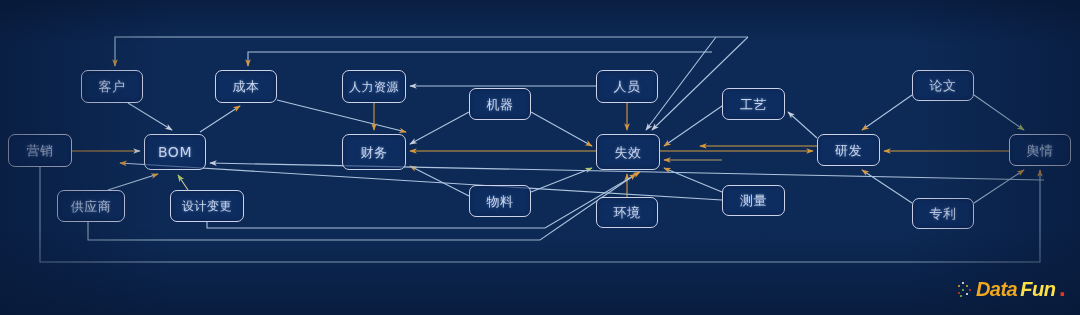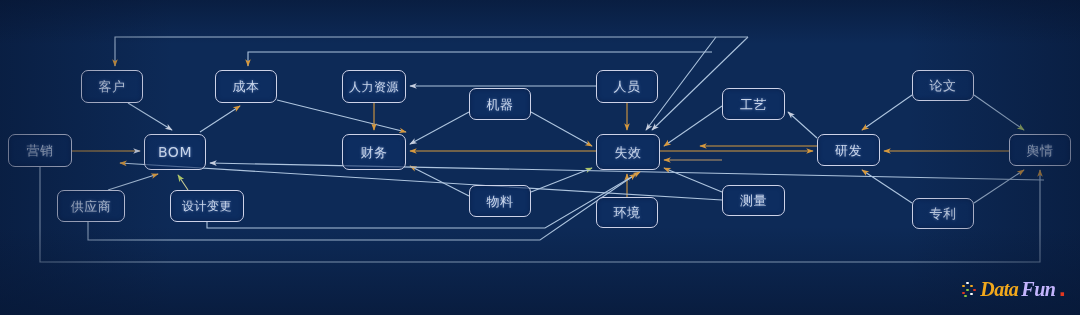--- a/index.html
+++ b/index.html
@@ -38,7 +38,7 @@
   #logo .dots{position:relative;width:15px;height:15px;}
   #logo .dots i{position:absolute;width:2.6px;height:2.6px;border-radius:50%;display:block;}
   #logo .wordmark{
-    font-family:Liberation Serif, serif;
+    font-family:Liberation Sans, sans-serif;
     font-weight:bold;font-style:italic;font-size:20px;letter-spacing:-.5px;
   }
   #logo .w1{color:#f2a81c;}

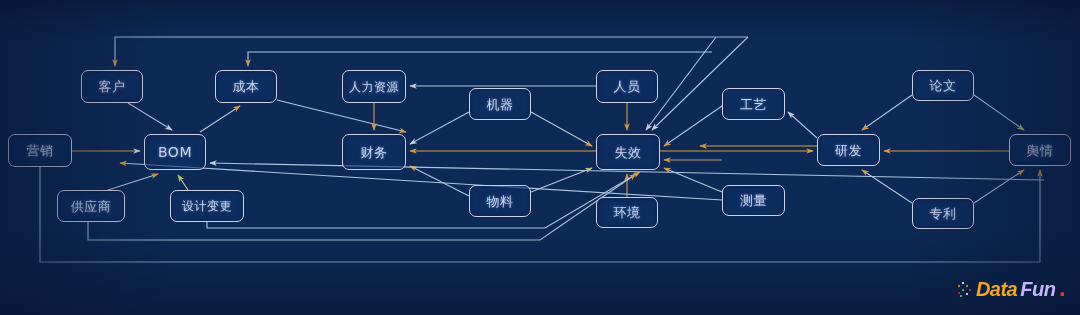--- a/index.html
+++ b/index.html
@@ -42,7 +42,7 @@
     font-weight:bold;font-style:italic;font-size:20px;letter-spacing:-.5px;
   }
   #logo .w1{color:#f2a81c;}
-  #logo .w2{color:#c4b5fd;}
+  #logo .w2{color:#fde047;}
   #logo .dot-end{color:#e2371f;font-size:20px;font-weight:bold;}
 </style>
 </head>

